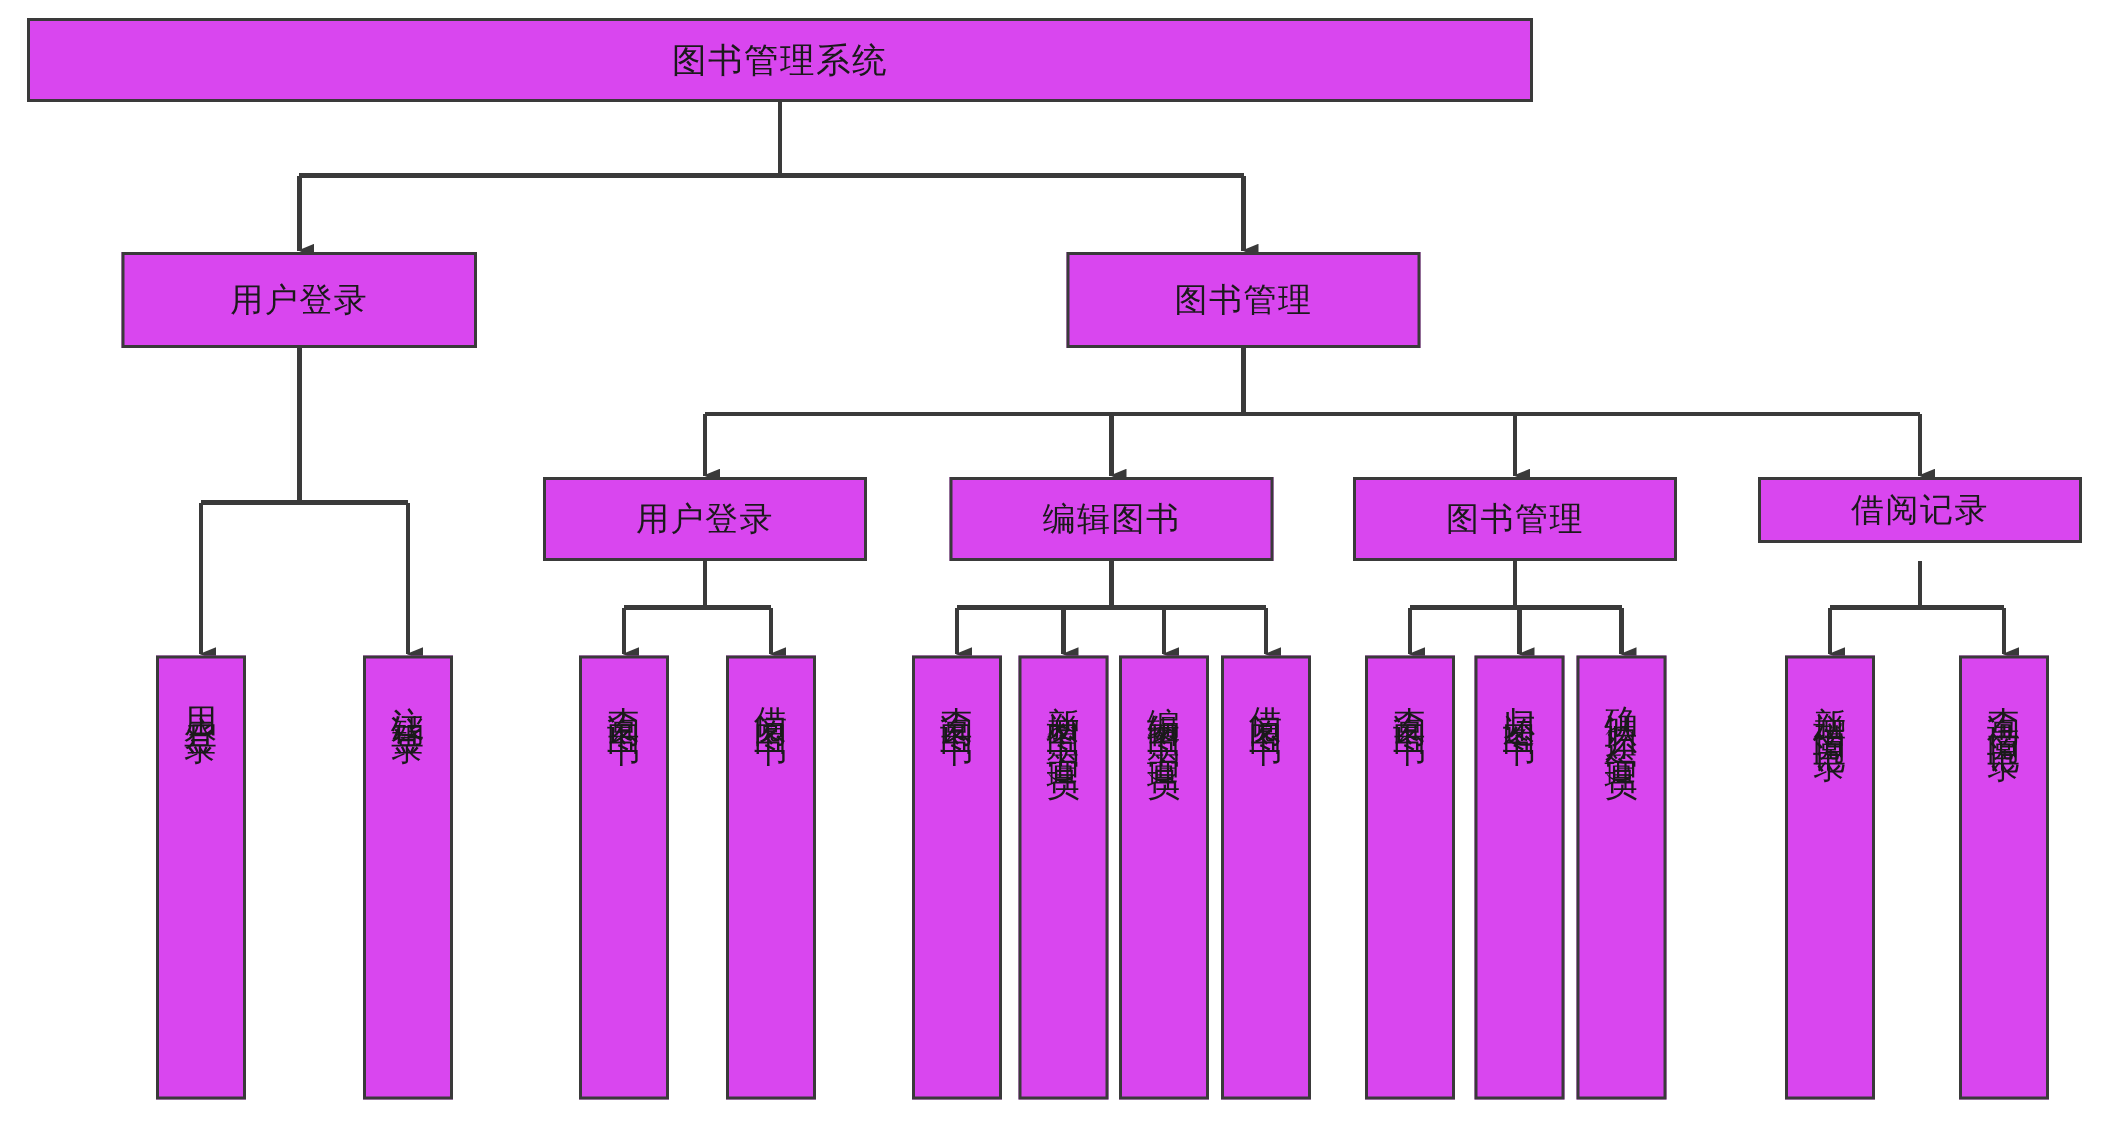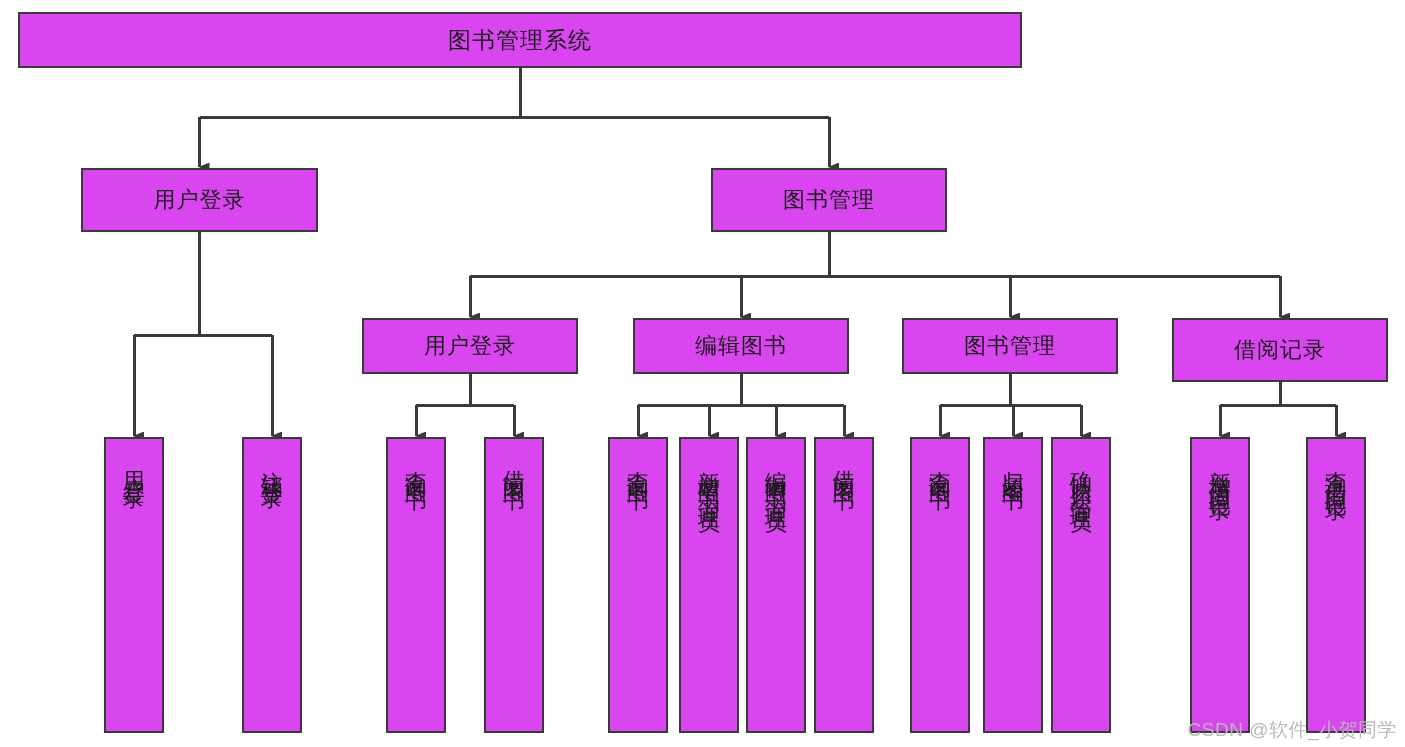--- a/index.html
+++ b/index.html
@@ -113,7 +113,7 @@
       <div class="node-box" style="left: 902px; top: 318px; width: 216px; height: 56px;">
         <span class="node-label">图书管理</span>
       </div>
-      <div class="node-box" style="left: 1172px; top: 318px; width: 216px; height: 64px;">
+      <div class="node-box" style="left: 1172px; top: 318px; width: 216px; height: 44px;">
         <span class="node-label">借阅记录</span>
       </div>
       <div class="node-box vertical" style="left: 104px; top: 437px; width: 60px; height: 296px;">

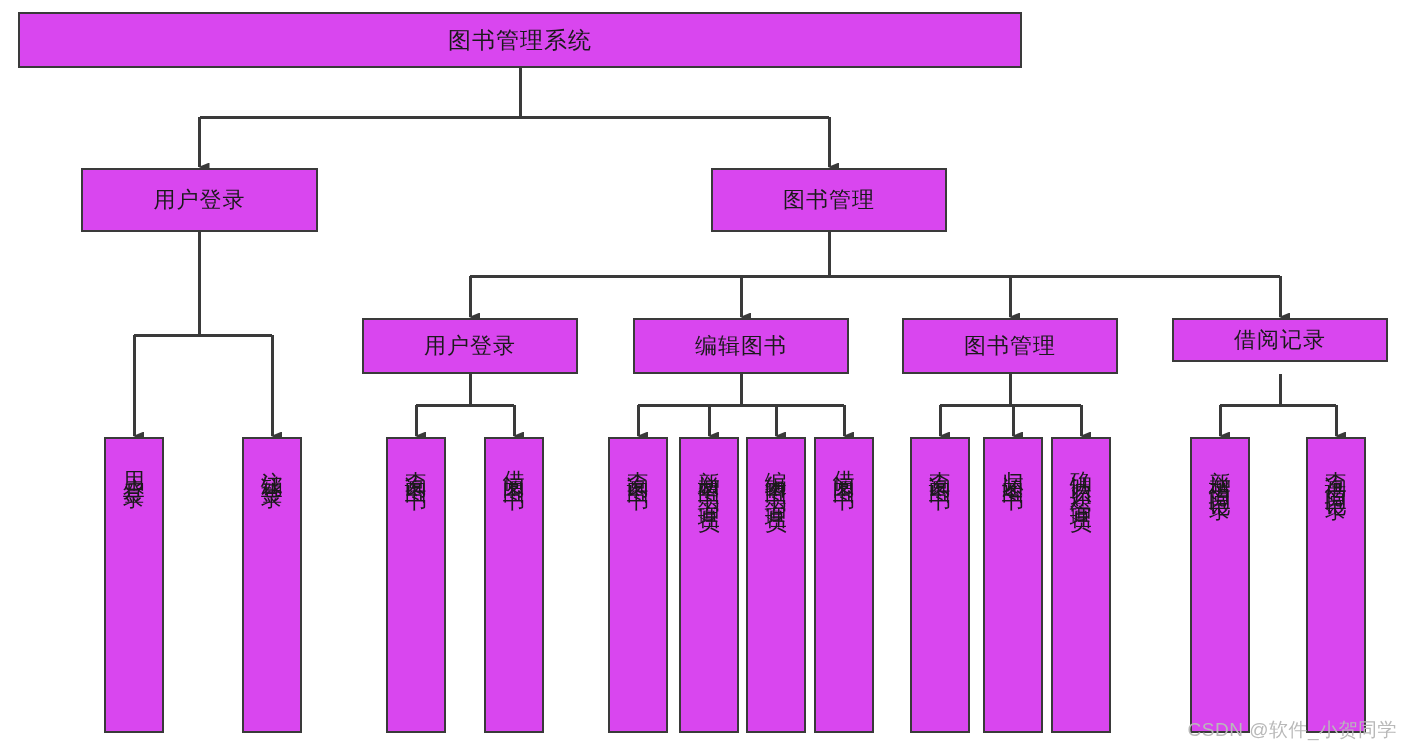--- a/index.html
+++ b/index.html
@@ -157,7 +157,6 @@
       </div>
     </div>
 
-  <div class="watermark">CSDN @软件_小贺同学</div>
 </div>
 
 </body></html>

